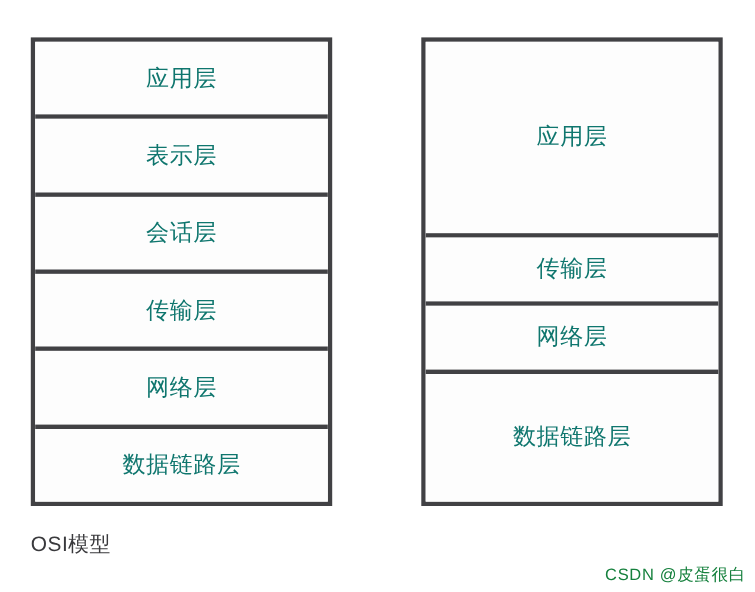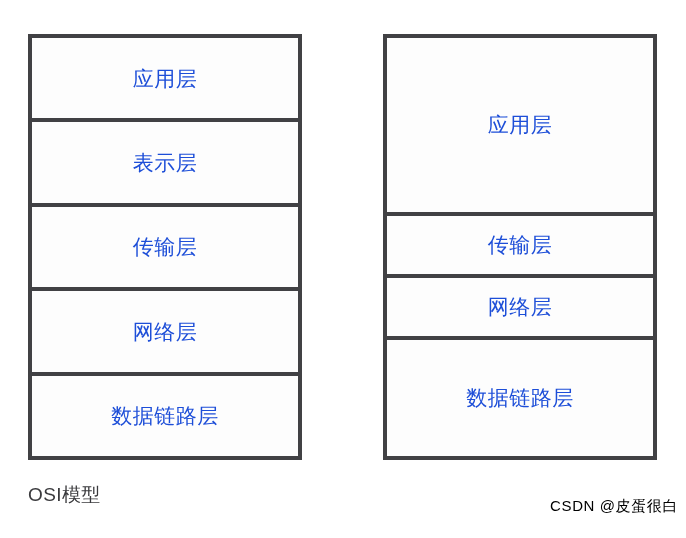--- a/index.html
+++ b/index.html
@@ -55,7 +55,7 @@
   .layer-label {
     font-size: 21px;
     line-height: 1.1;
-    color: #1d4ed8;
+    color: #0f766e;
     letter-spacing: 0.5px;
     white-space: nowrap;
     font-weight: 400;

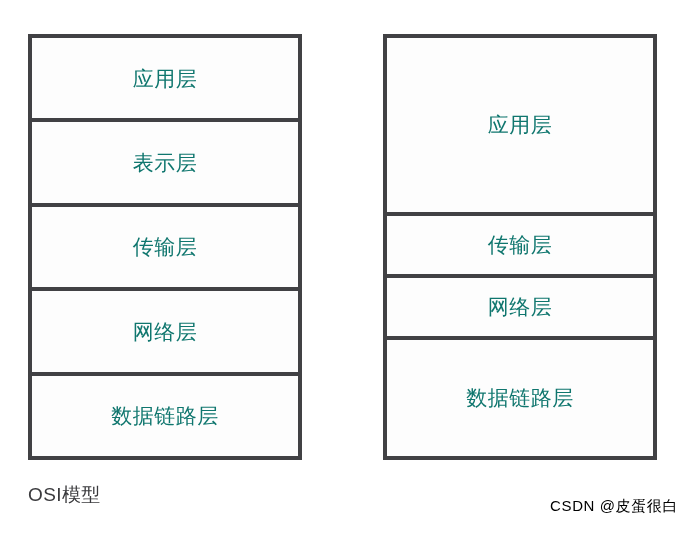--- a/index.html
+++ b/index.html
@@ -100,6 +100,9 @@
       <span class="layer-label">表示层</span>
     </div>
     <div class="layer-row" style="flex:1 1 0">
+      <span class="layer-label">会话层</span>
+    </div>
+    <div class="layer-row" style="flex:1 1 0">
       <span class="layer-label">传输层</span>
     </div>
     <div class="layer-row" style="flex:1 1 0">

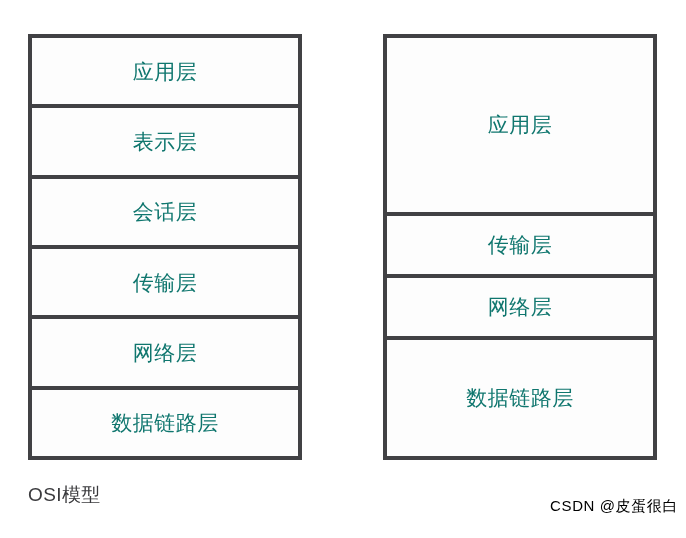--- a/index.html
+++ b/index.html
@@ -79,9 +79,9 @@
   #watermark {
     position: absolute;
     right: 8px;
-    bottom: 22px;
+    bottom: 6px;
     font-size: 15px;
-    color: #000000;
+    color: #15803d;
     letter-spacing: 0.6px;
     white-space: nowrap;
     user-select: none;

